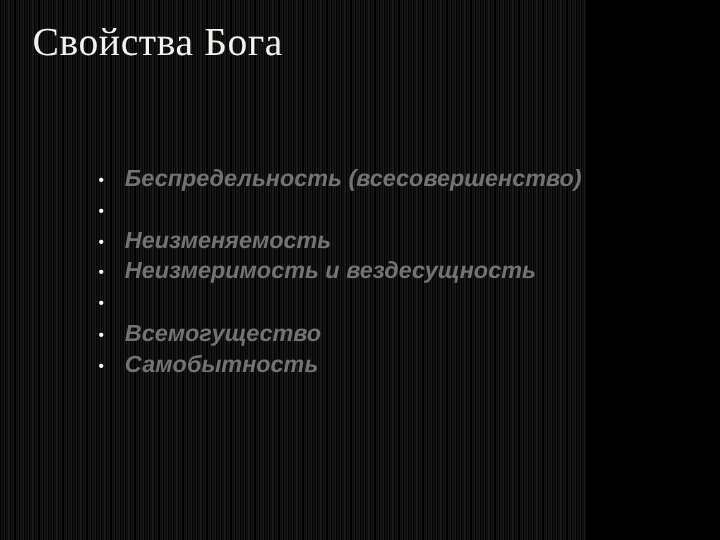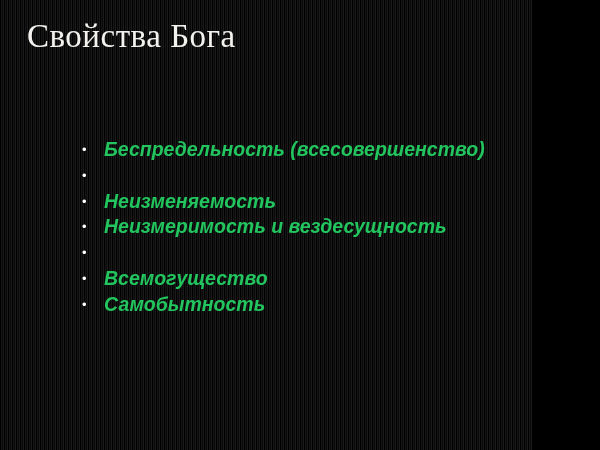--- a/index.html
+++ b/index.html
@@ -10,7 +10,7 @@
 
   #slide {
     position: relative;
-    width: 532px;
+    width: 488px;
     height: 450px;
     overflow: hidden;
     background-color: #0b0b0b;

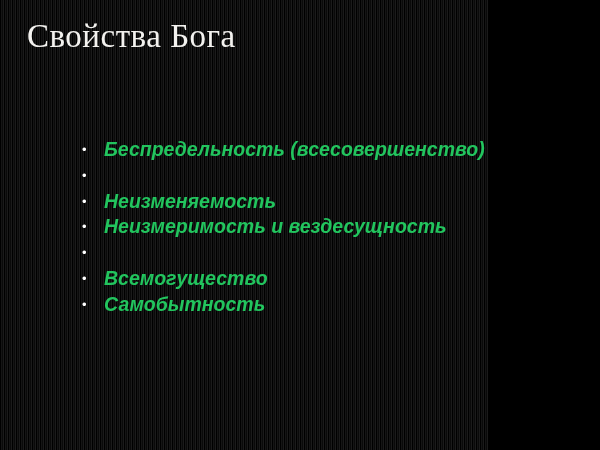--- a/index.html
+++ b/index.html
@@ -102,7 +102,7 @@
     font-style: italic;
     font-weight: bold;
     font-size: 19.5px;
-    color: #22c55e;
+    color: #737373;
     line-height: 25.8px;
     white-space: nowrap;
   }

